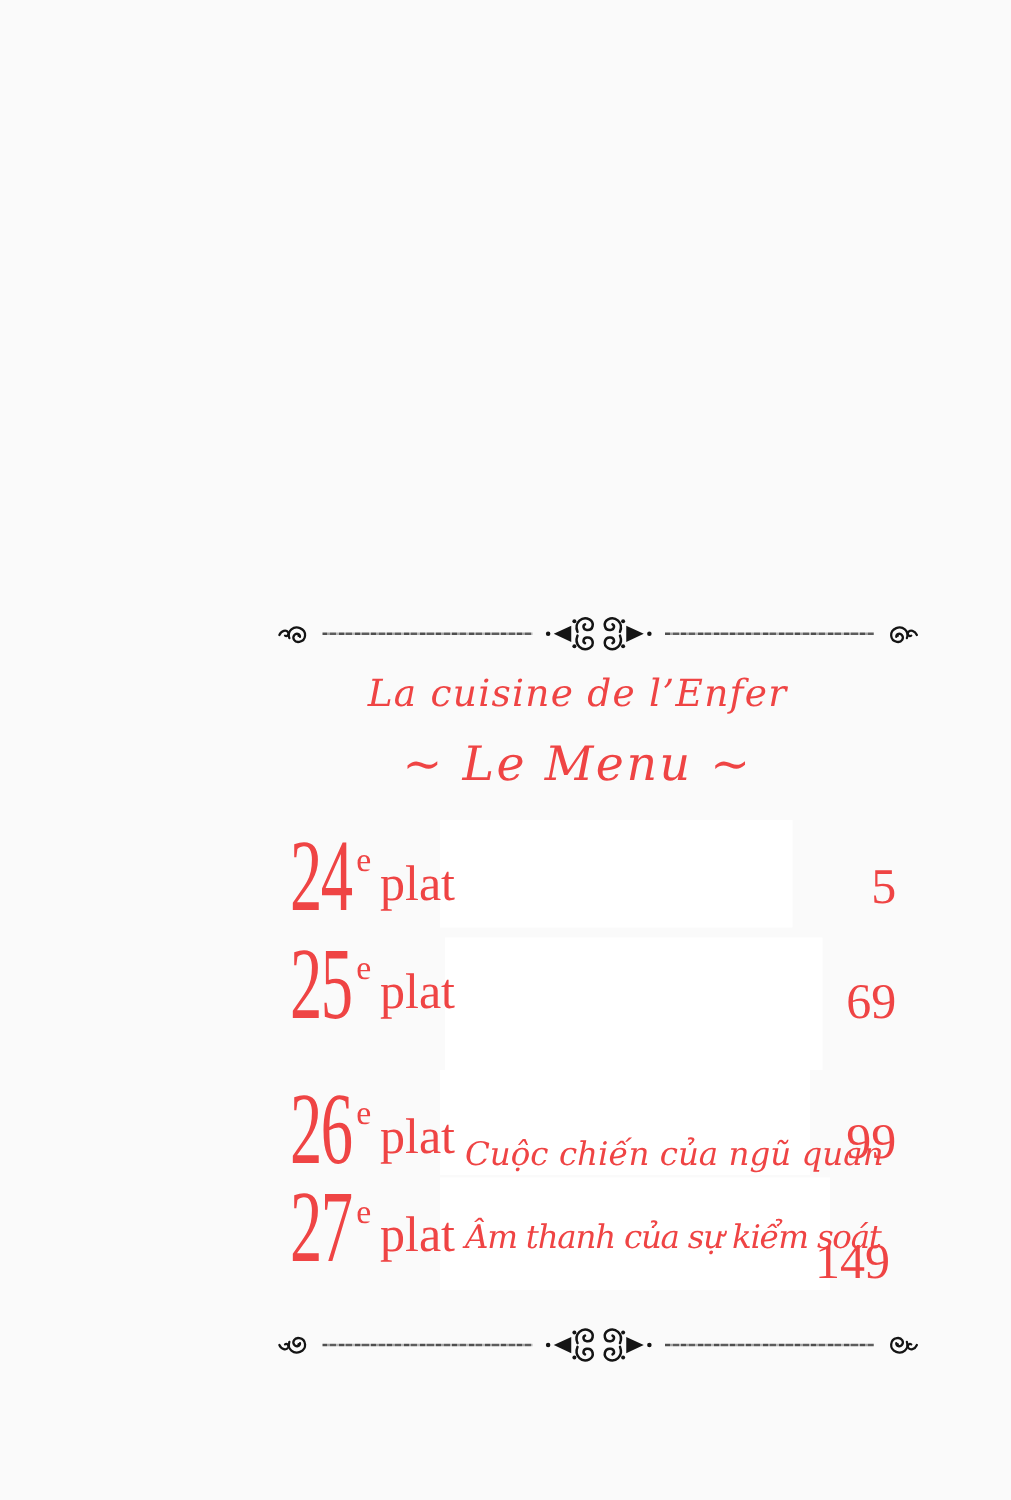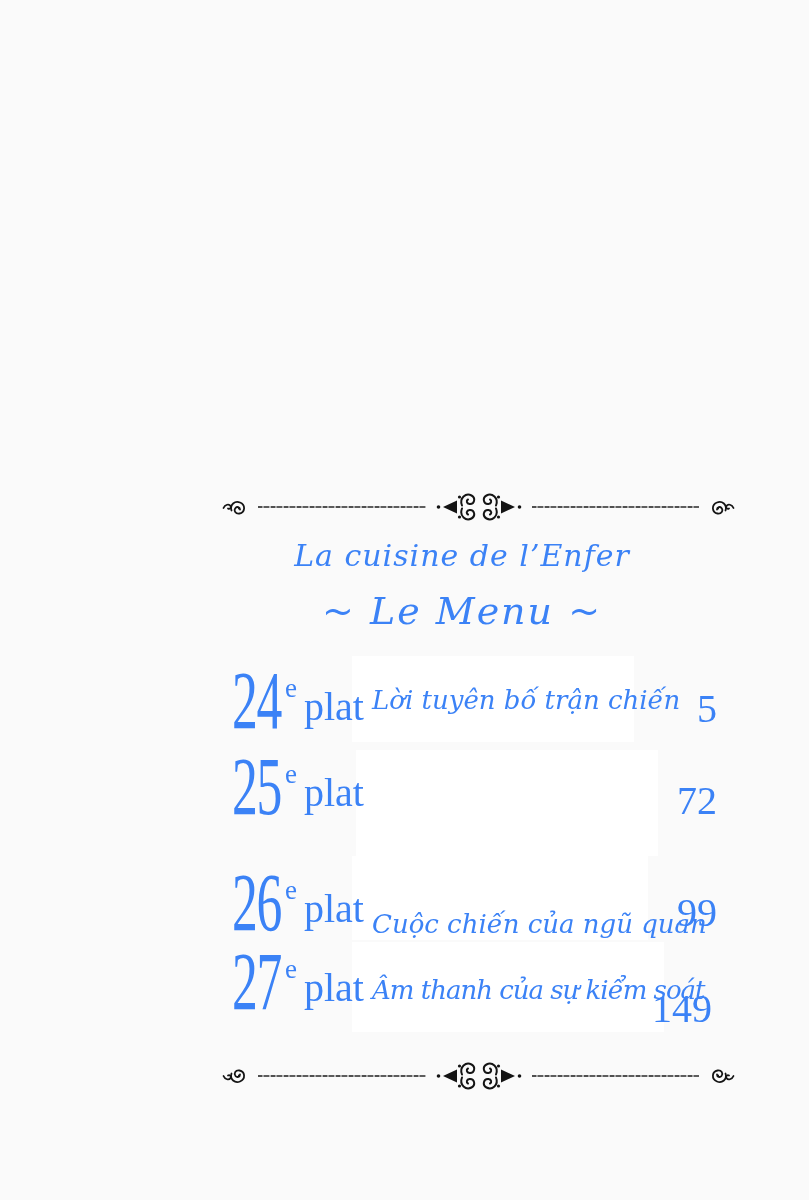--- a/index.html
+++ b/index.html
@@ -6,7 +6,7 @@
   .page{
     position:relative;width:809px;height:1200px;margin:0 auto;
     background:#fafafa;overflow:hidden;
-    font-family:"Liberation Serif", serif;color:#3b82f6;
+    font-family:"Liberation Serif", serif;color:#ef4444;
   }
   
   .titlebox{position:absolute;background:#ffffff;}

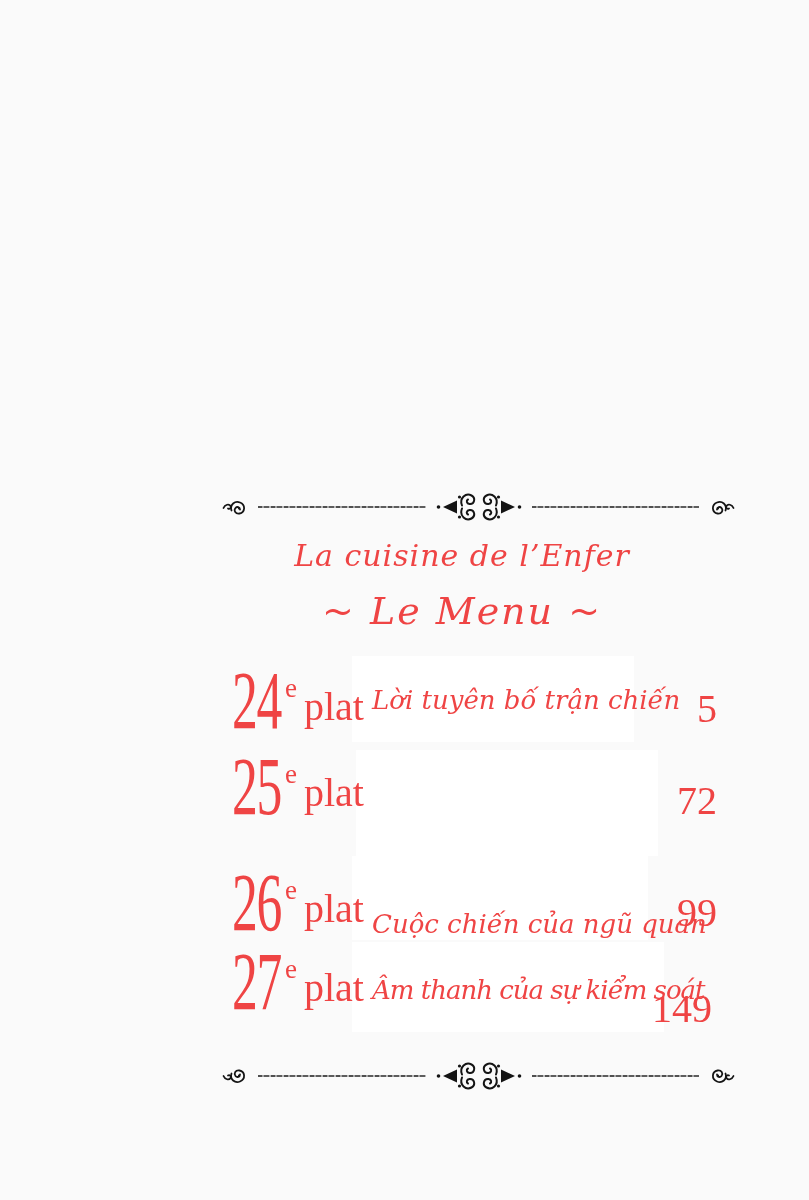--- a/index.html
+++ b/index.html
@@ -114,7 +114,6 @@
     <span class="num">24</span>
     <span class="sup">e</span>
     <span class="plat">plat</span>
-    <span class="etitle">Lời tuyên bố trận chiến</span>
     <span class="epage">5</span>
   </div>
 

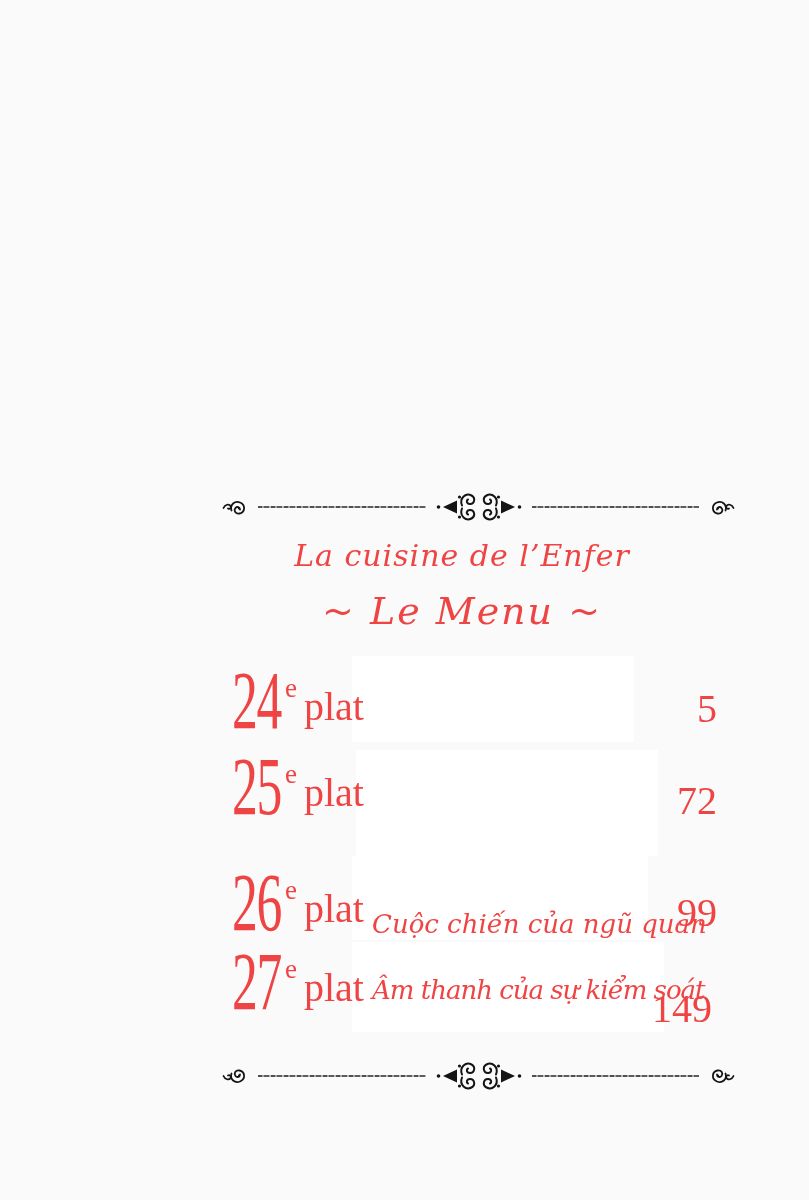--- a/index.html
+++ b/index.html
@@ -121,7 +121,7 @@
     <span class="num">25</span>
     <span class="sup">e</span>
     <span class="plat">plat</span>
-    <span class="epage">72</span>
+    <span class="epage">69</span>
   </div>
 
   <div class="entry e3">

